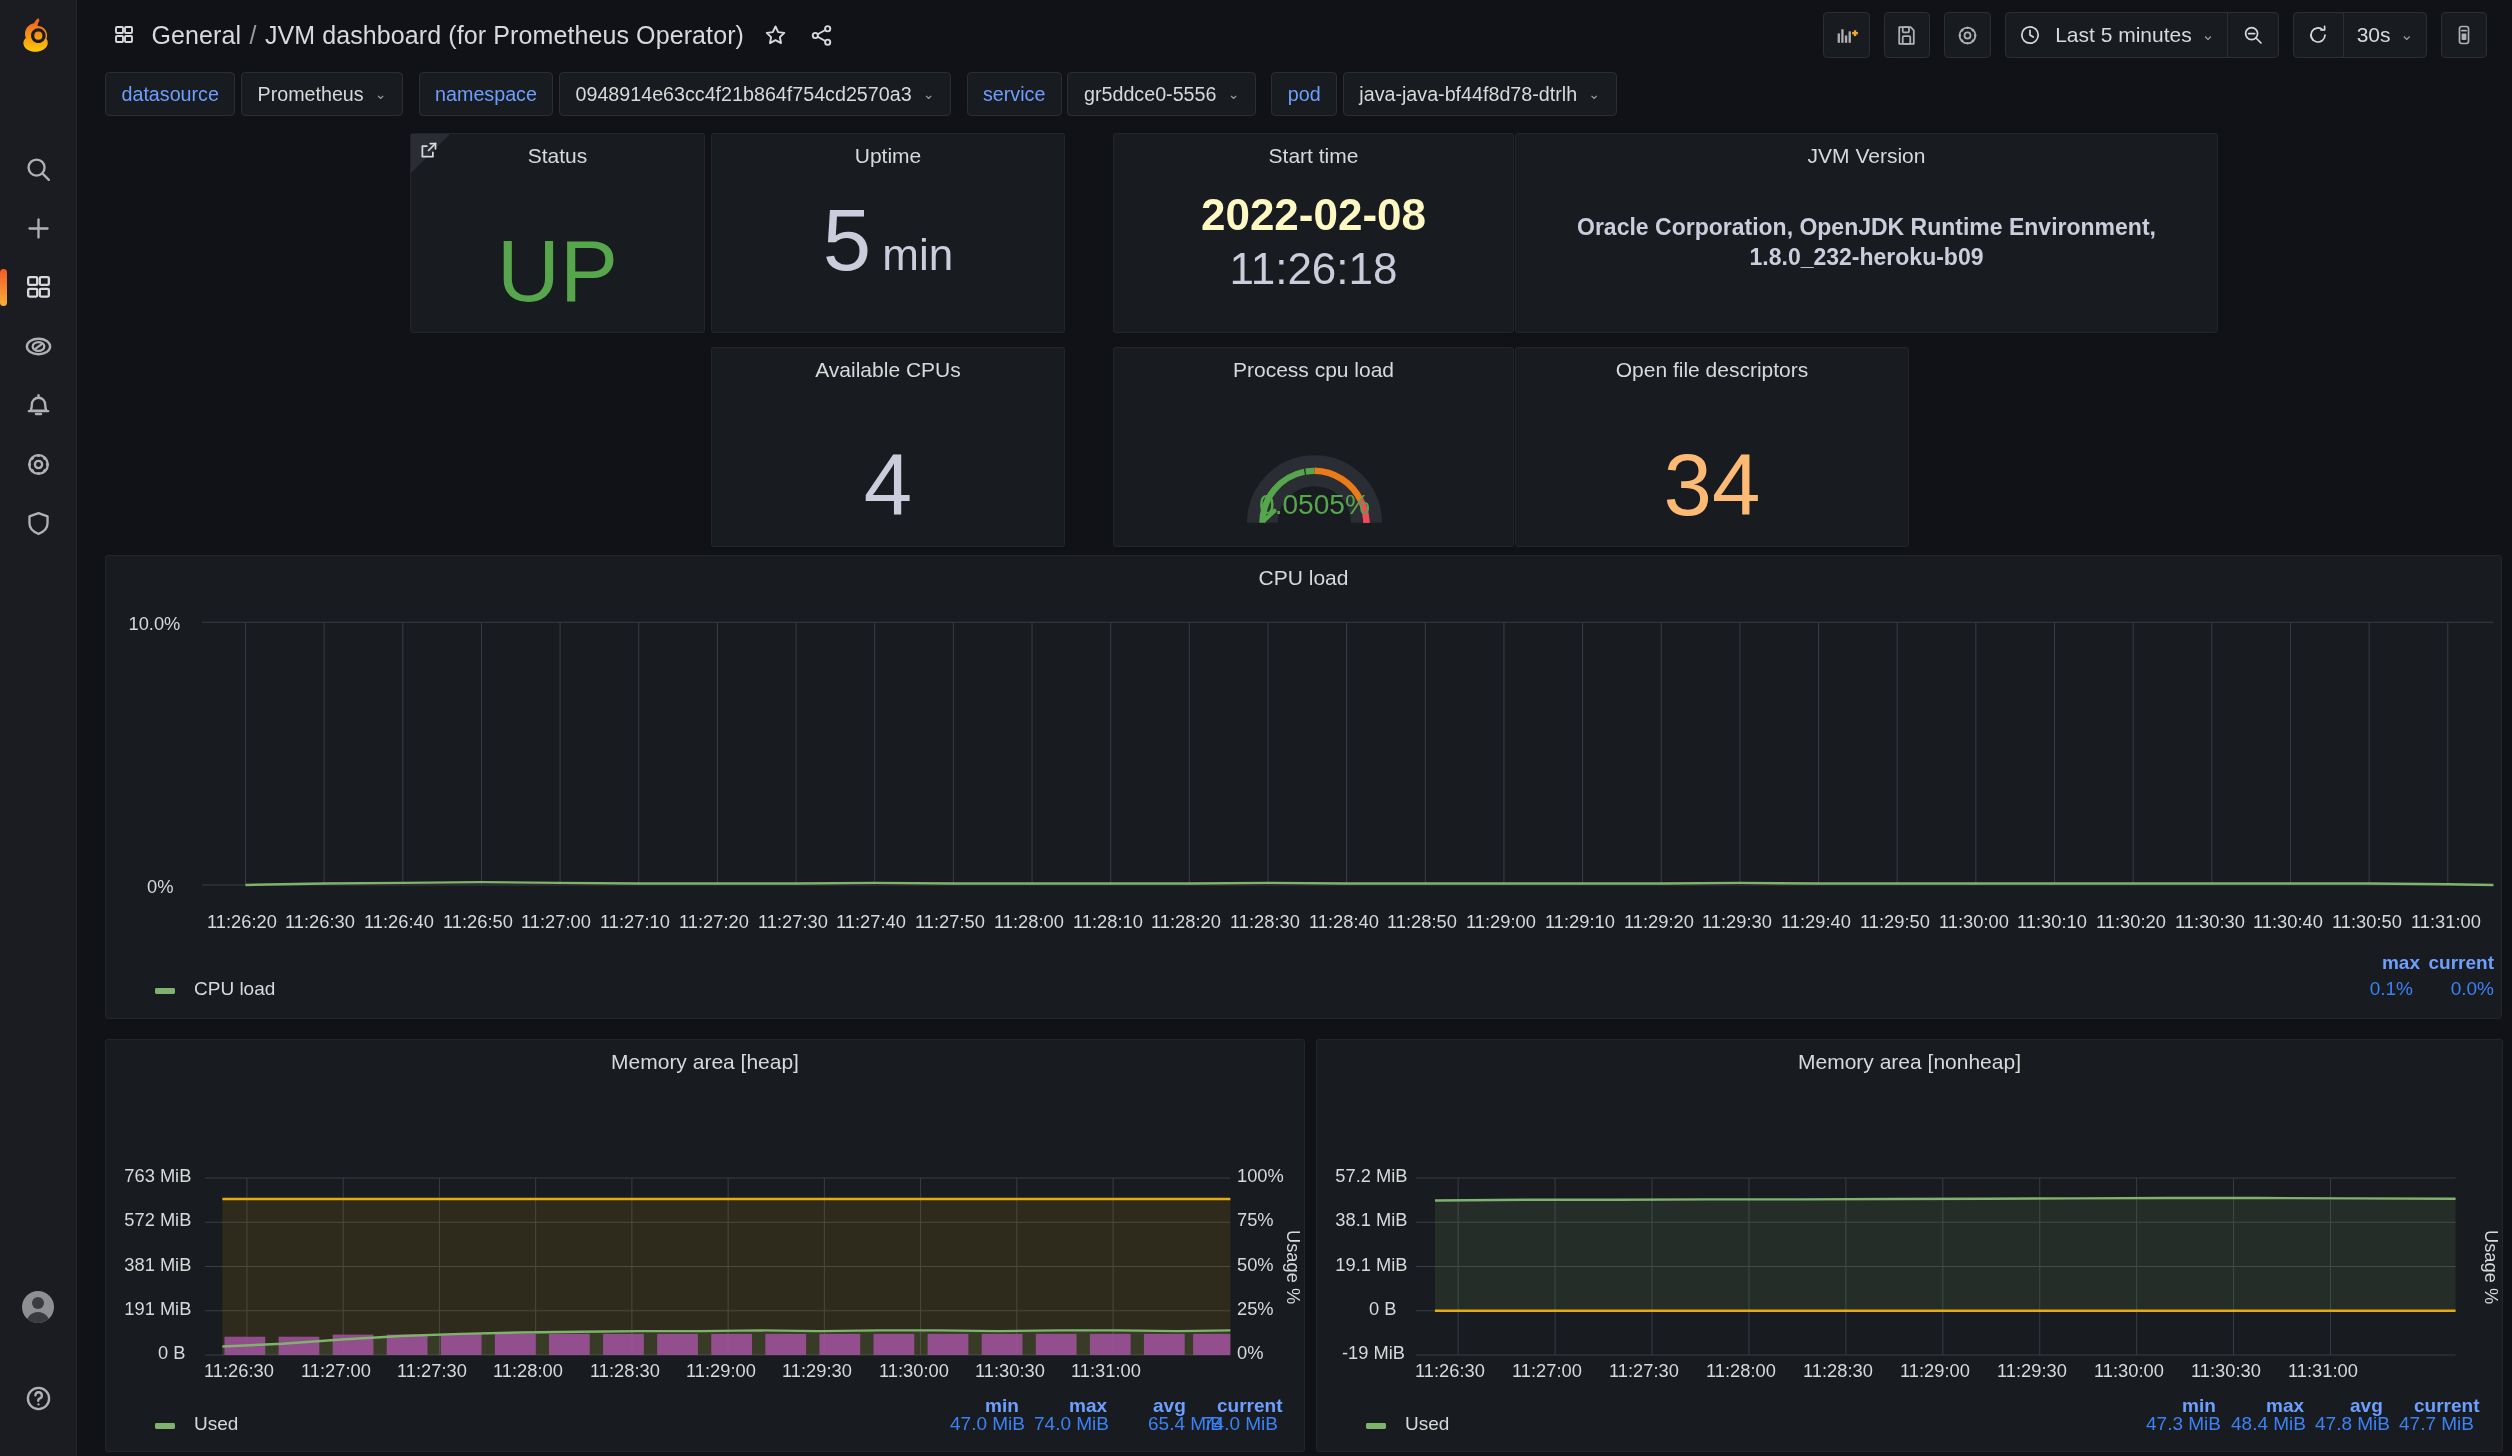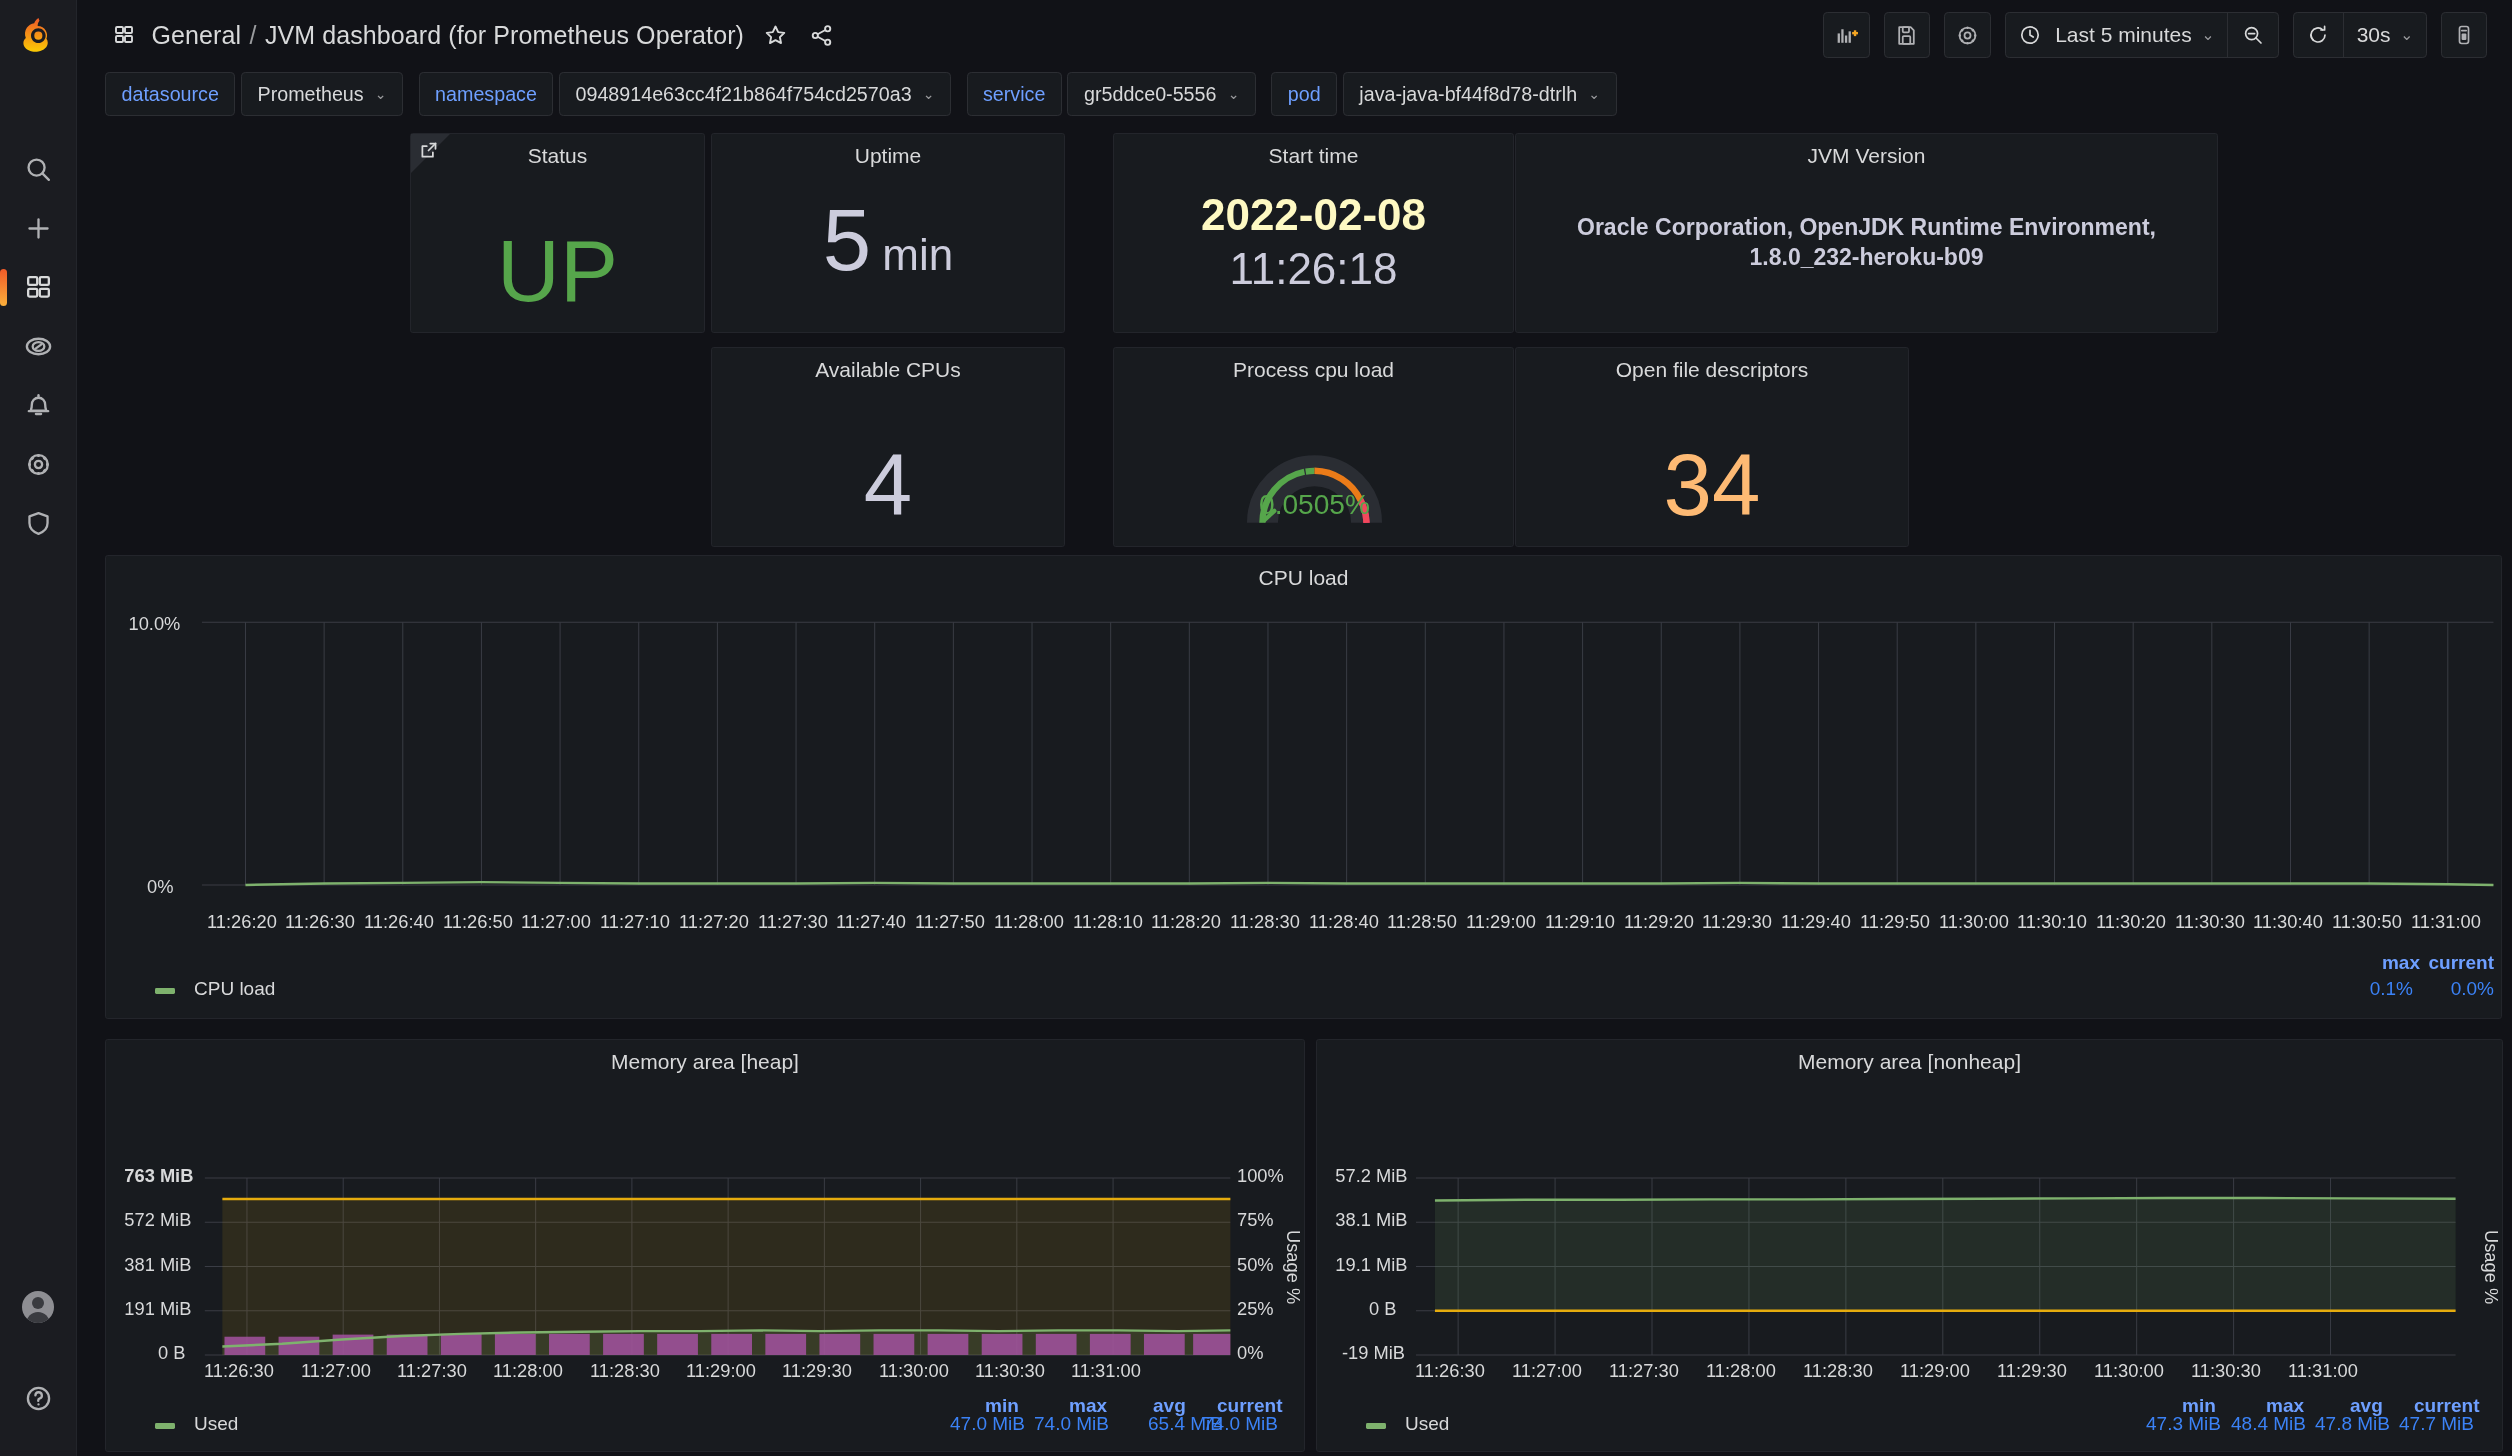--- a/index.html
+++ b/index.html
@@ -482,7 +482,7 @@
 <div class="panel" style="left:105px;top:1039px;width:1200px;height:413px;">
   <div class="gp-title">Memory area [heap]</div>
 
-  <span class="axis-lbl" style="left:18.3px;top:125px;font-weight:bold;">763 MiB</span>
+  <span class="axis-lbl" style="left:18.3px;top:125px;">763 MiB</span>
   <span class="axis-lbl" style="left:18.3px;top:169px;">572 MiB</span>
   <span class="axis-lbl" style="left:18.3px;top:214px;">381 MiB</span>
   <span class="axis-lbl" style="left:18.3px;top:258px;">191 MiB</span>

